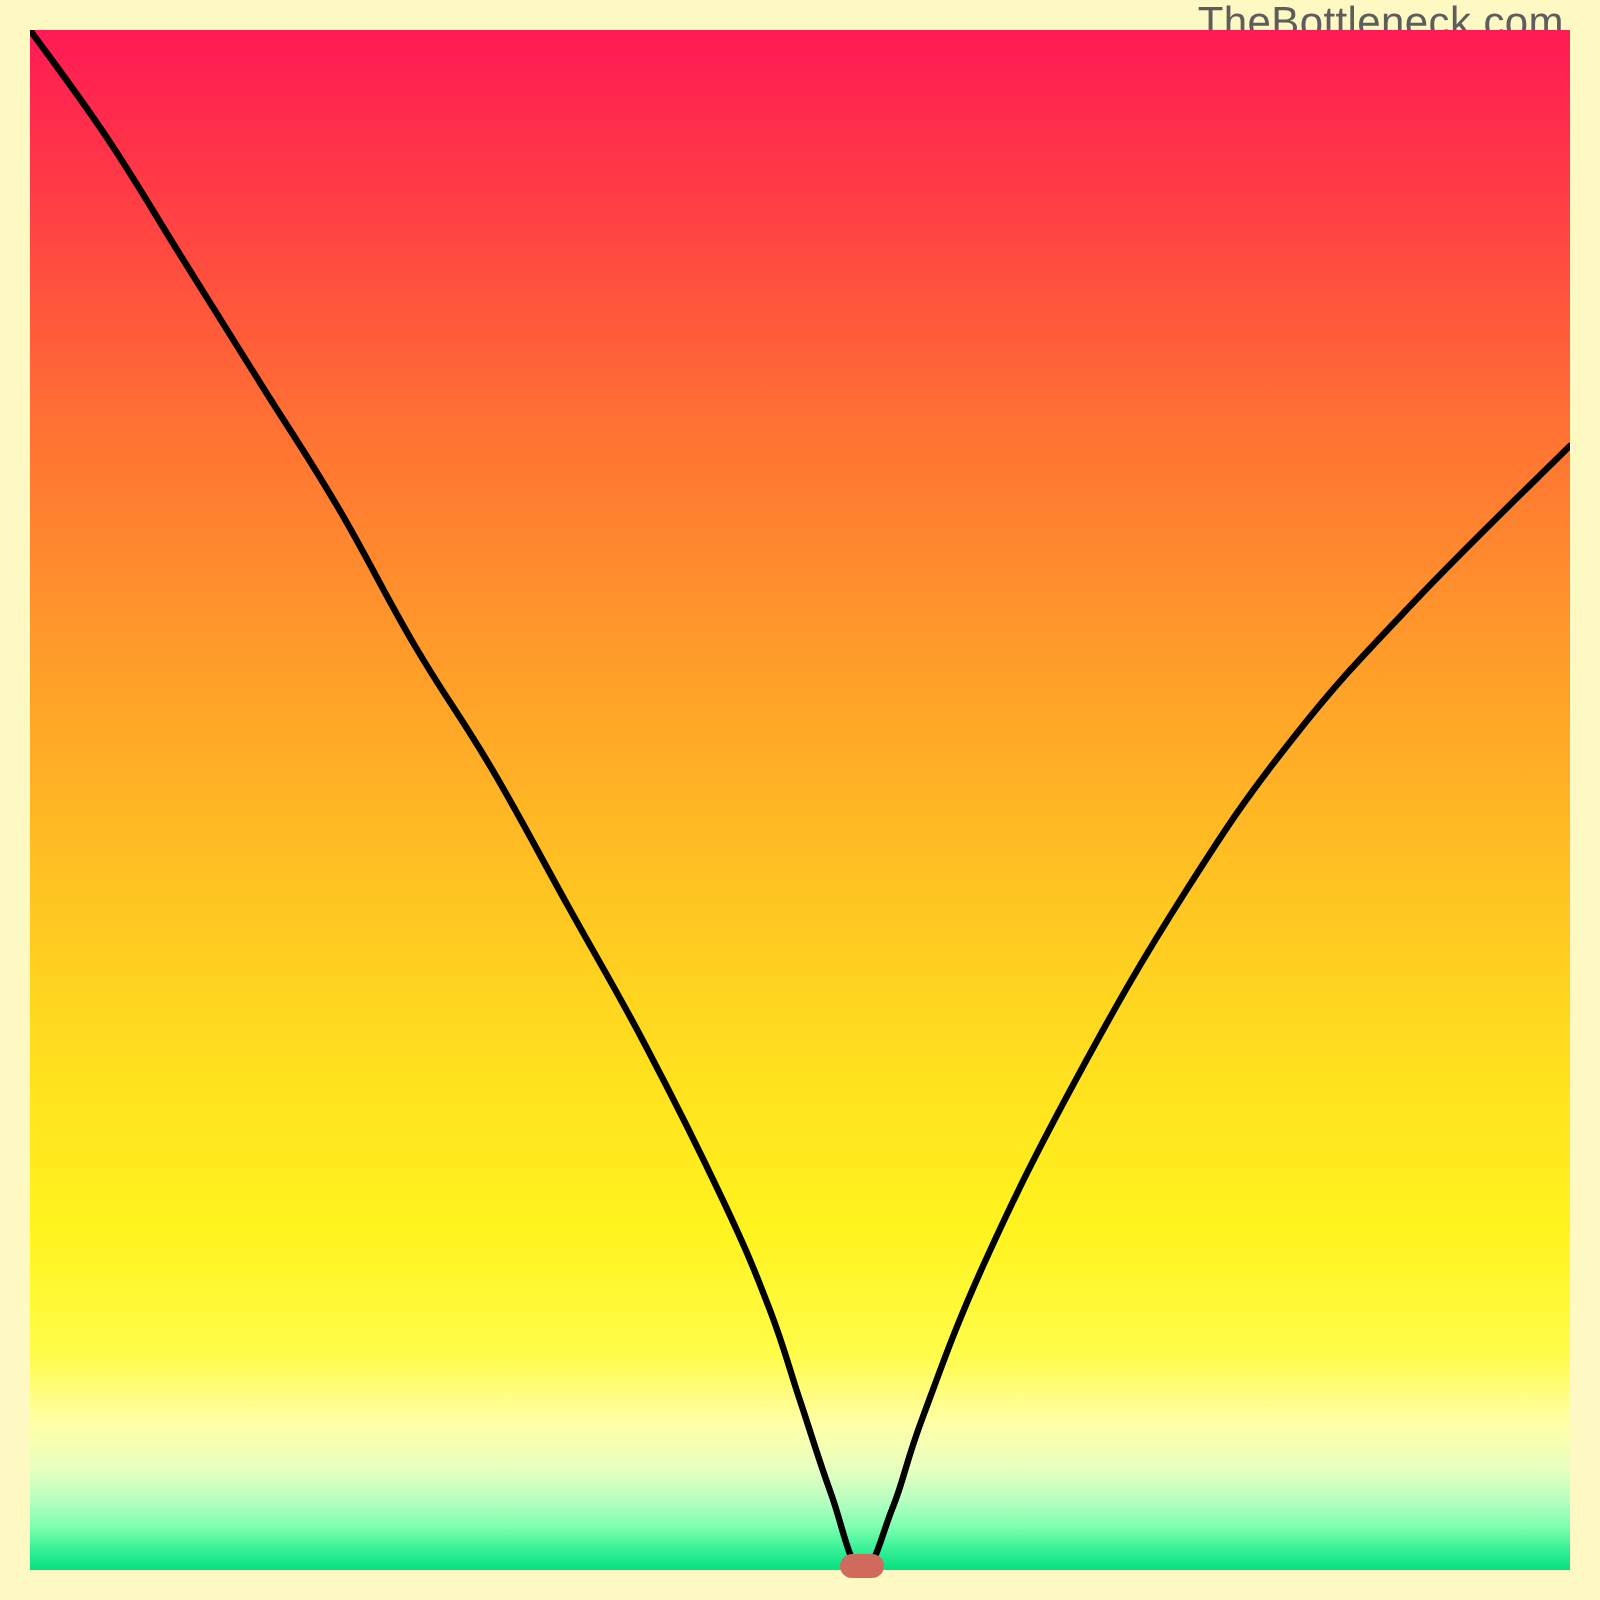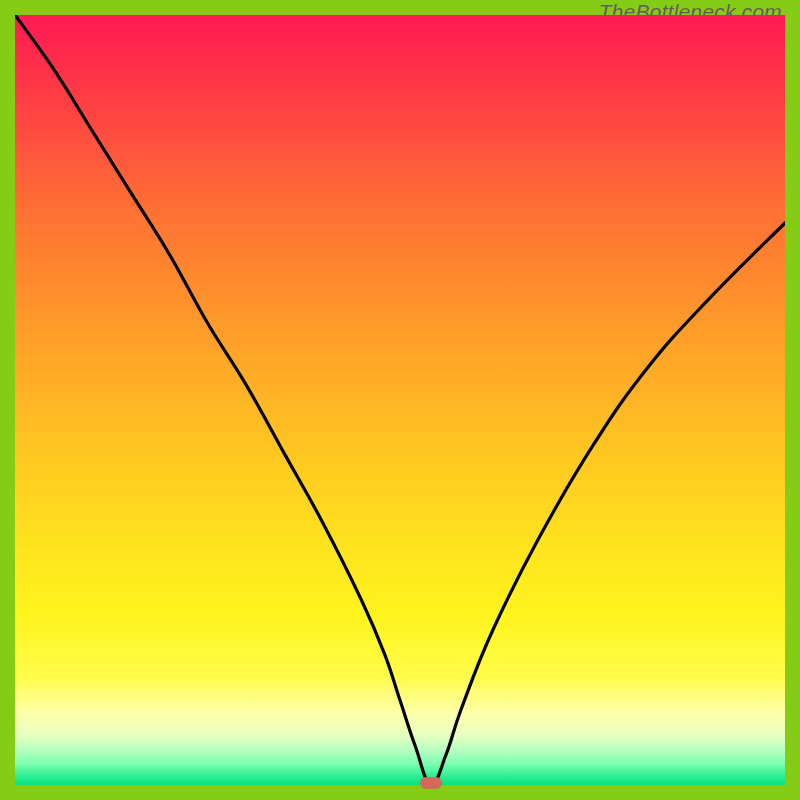--- a/index.html
+++ b/index.html
@@ -8,8 +8,7 @@
     position: relative;
     width: 800px;
     height: 800px;
-    background: #84cc16;
-    font-style: italic;
+    background: #fef9c3;
   }
   .plot-area {
     position: absolute;

